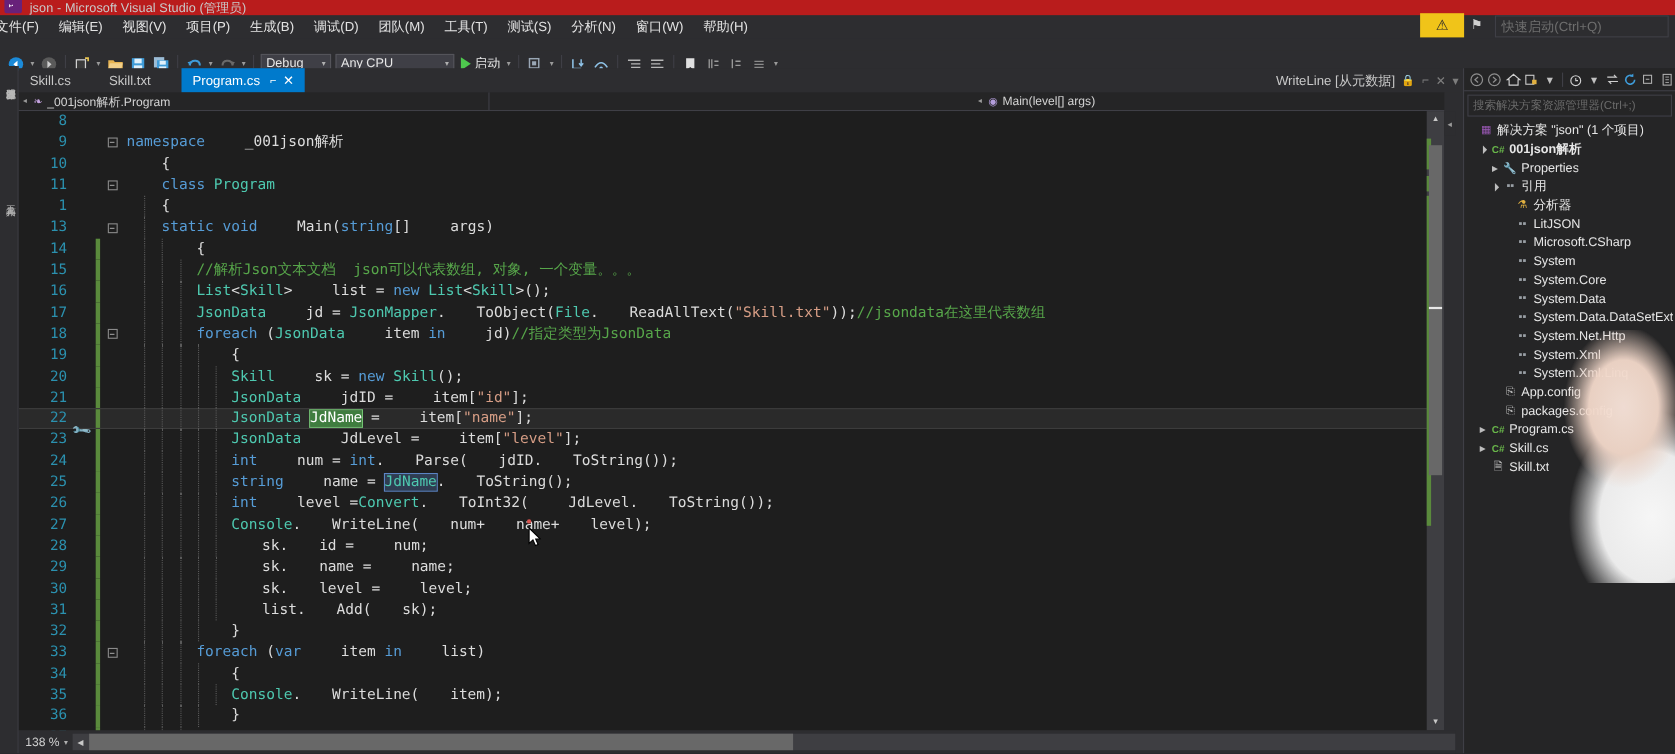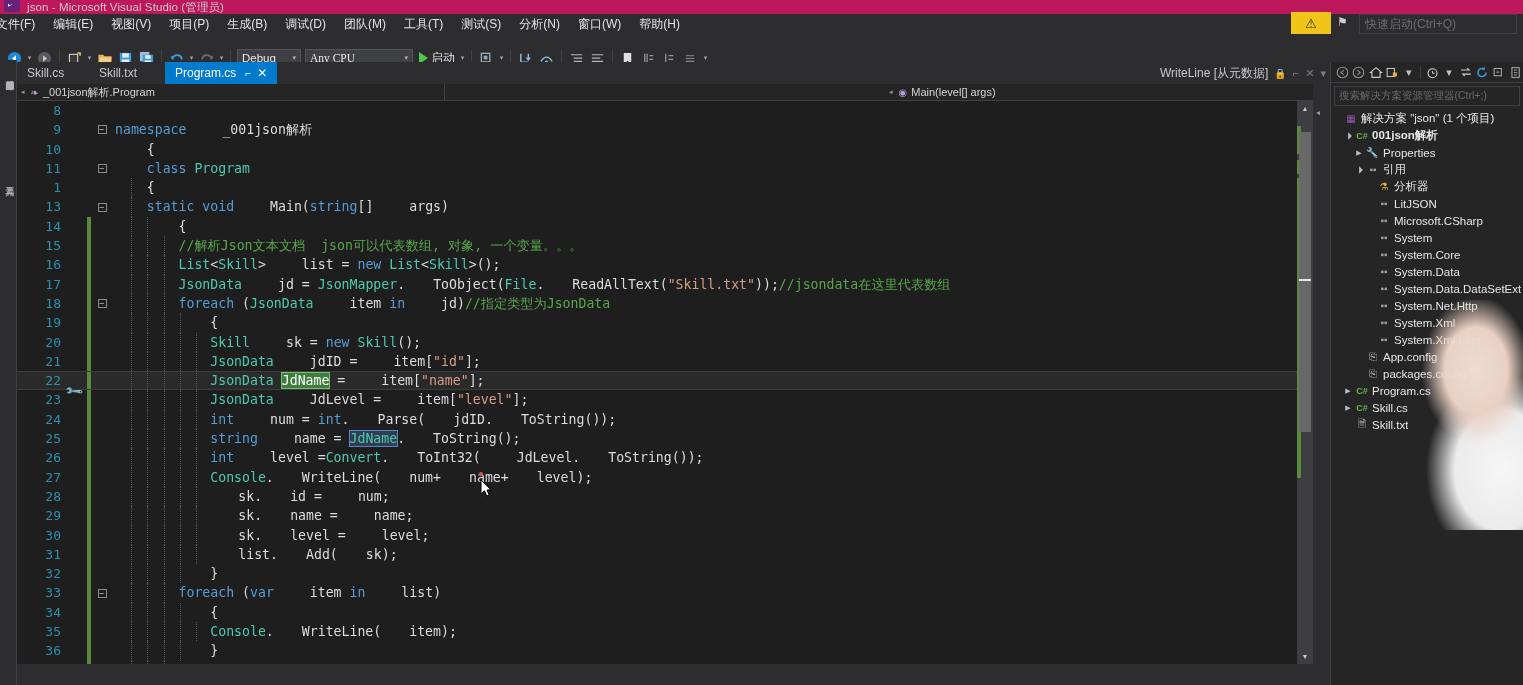--- a/index.html
+++ b/index.html
@@ -15,7 +15,7 @@
   
   .titlebar {
     position: absolute; left: 0; top: 0; width: 1523px; height: 14px;
-    background: #be185d; display: flex; align-items: center;
+    background: #b91c1c; display: flex; align-items: center;
   }
   .vs-logo {
     width: 16px; height: 14px; margin-left: 4px;

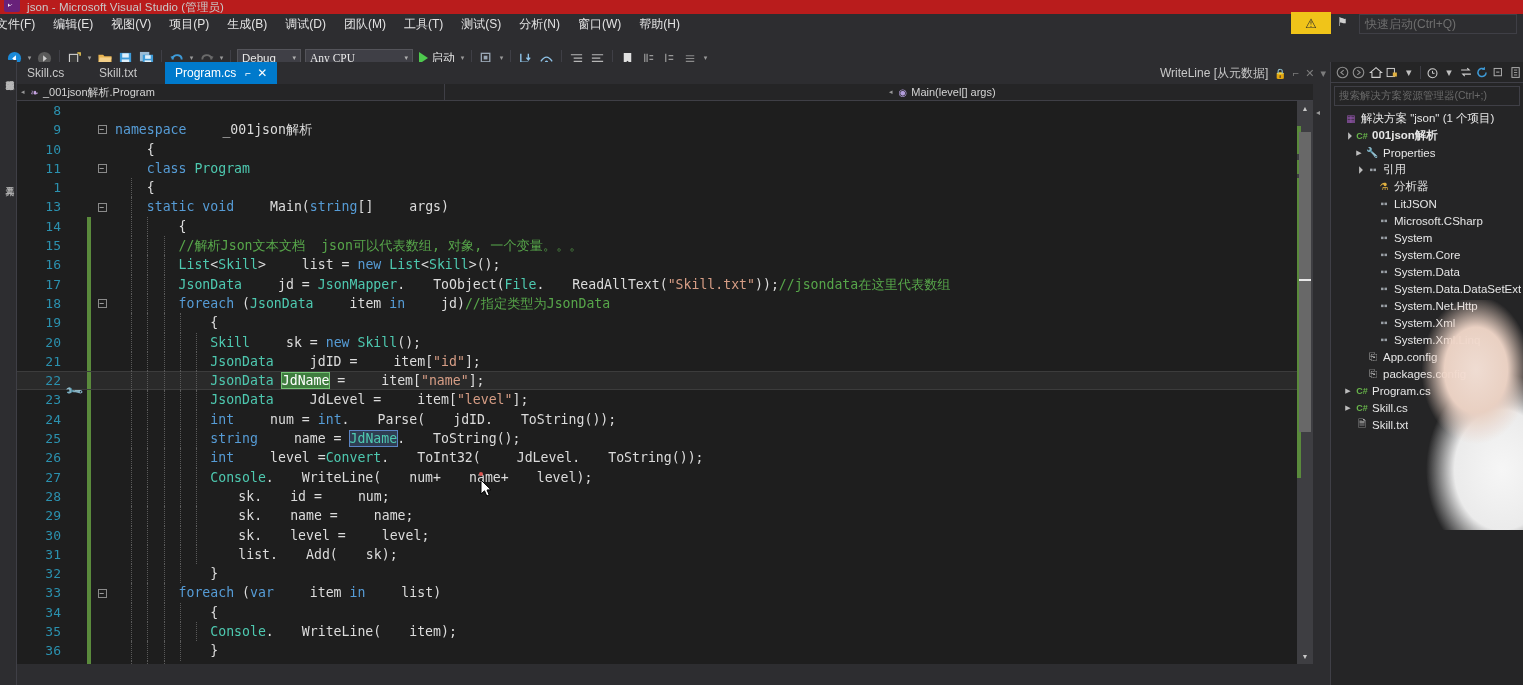--- a/index.html
+++ b/index.html
@@ -81,7 +81,7 @@
   .combo .cv { flex: 1; white-space: nowrap; }
   .combo .ca { font-size: 7px; color: #b0b0b0; margin-left: 6px; }
   .combo.debug { width: 64px; }
-  .combo.cpu { width: 108px; font-family: Liberation Serif, serif; }
+  .combo.cpu { width: 108px; }
   .run-btn { display: flex; align-items: center; gap: 3px; margin-left: 4px; }
   .run-tri {
     width: 0; height: 0; border-left: 9px solid #4ec94e;

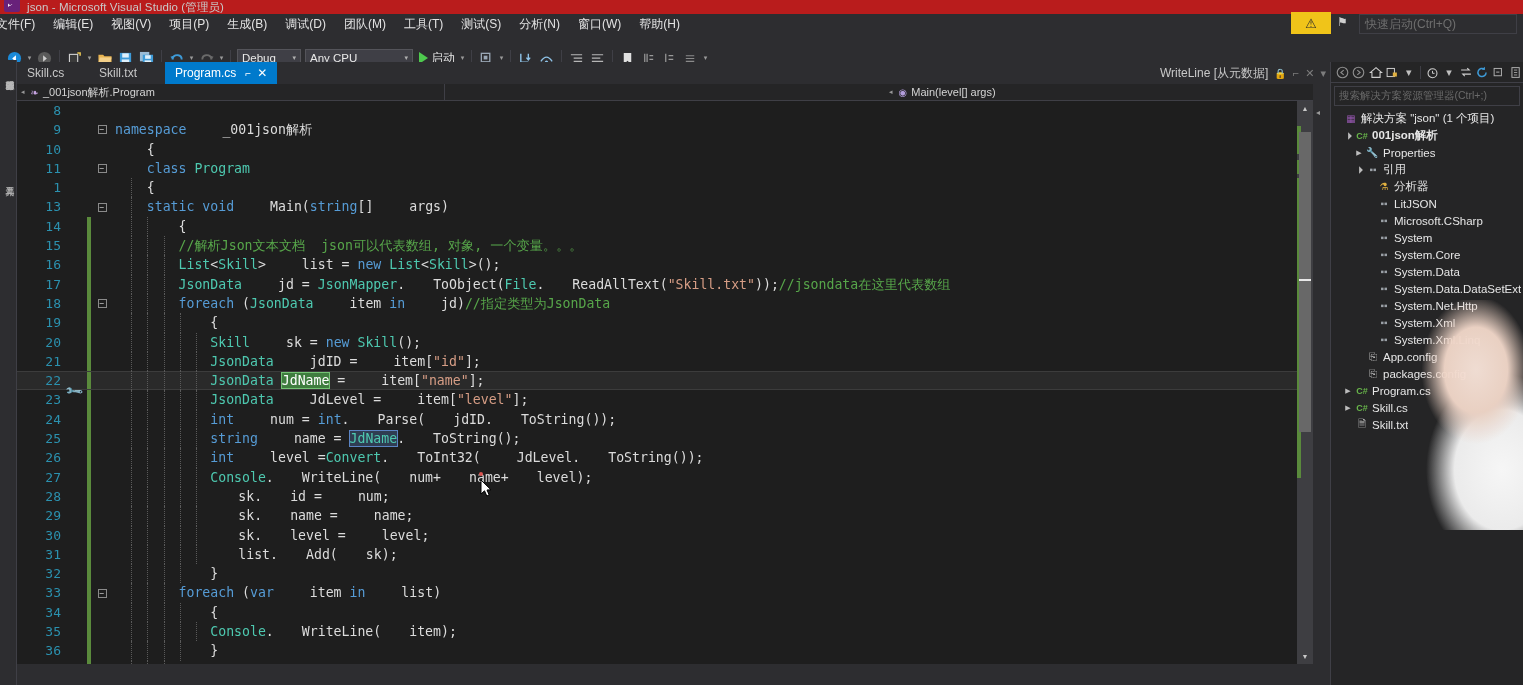--- a/index.html
+++ b/index.html
@@ -552,6 +552,16 @@
   </div>
   <div class="edge-expand">◂</div>
 
+  <div class="hstrip">
+    <div class="zoomlevel">
+      <span>138 %</span>
+      <span class="zoom-caret">▾</span>
+    </div>
+    <div class="hscroll-left">◀</div>
+    <div class="hscroll-track">
+      <div class="hscroll-thumb"></div>
+    </div>
+  </div>
 
   <div class="solexp">
     <div class="se-toolbar">

